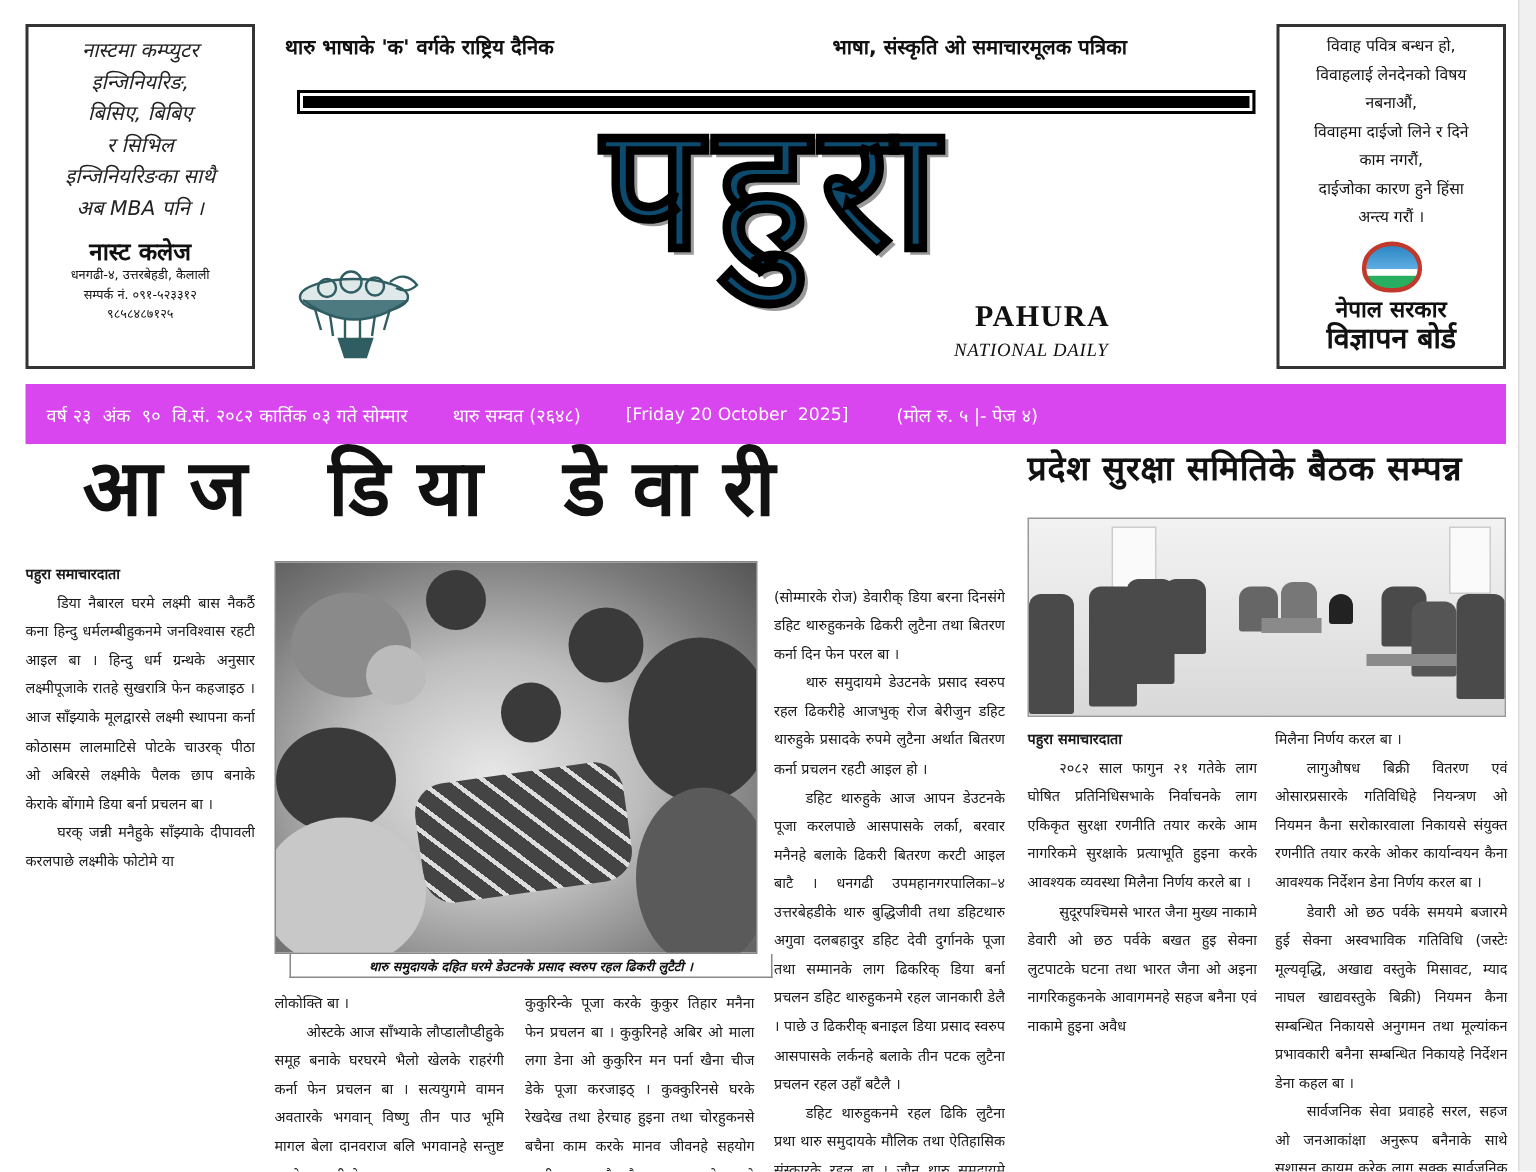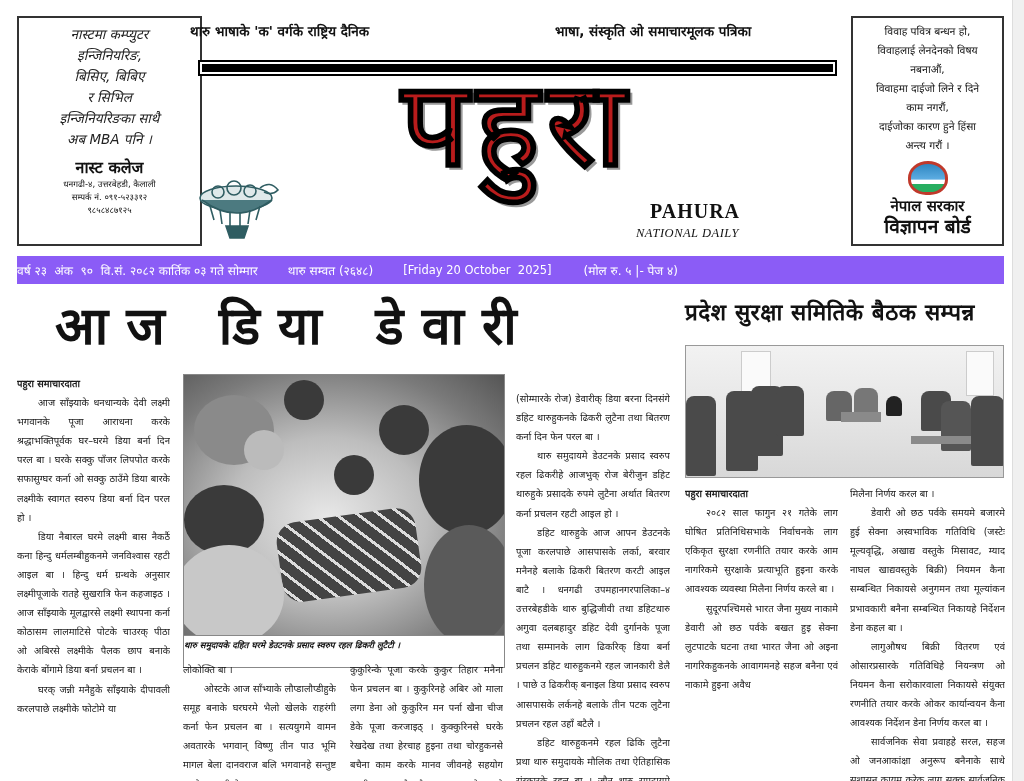--- a/index.html
+++ b/index.html
@@ -7,7 +7,7 @@
   body { font-family: "DejaVu Serif", serif; color: #111; position: relative; }
 
   .ad-box { position: absolute; border: 2px solid #333; background: #fff; text-align: center; }
-  #ad-left { left: 17px; top: 16px; width: 185px; height: 230px; padding: 6px 4px; }
+  #ad-left { left: 17px; top: 16px; width: 153px; height: 230px; padding: 6px 4px; }
   #ad-left .ad-line { font-family: "DejaVu Sans", sans-serif; font-style: italic; font-size: 13.5px; line-height: 21px; color: #222; }
   #ad-left .ad-title { font-family: "DejaVu Sans", sans-serif; font-weight: bold; font-size: 16px; margin-top: 8px; line-height: 20px; }
   #ad-left .ad-small { font-family: "DejaVu Sans", sans-serif; font-size: 8.5px; line-height: 13px; }

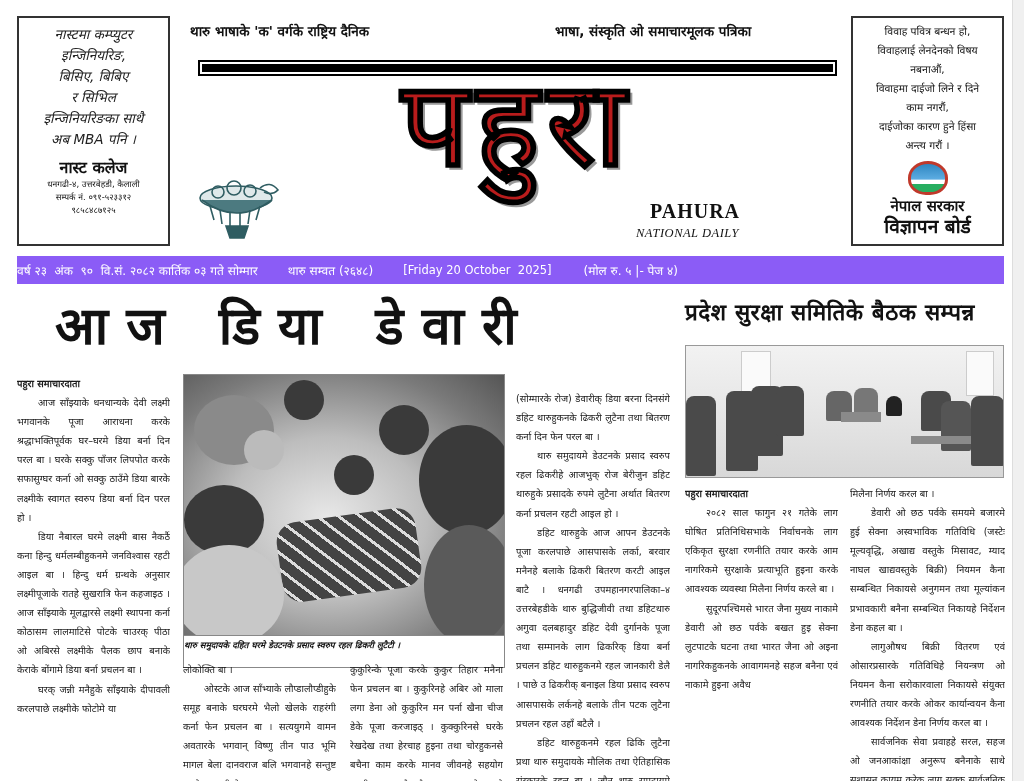--- a/index.html
+++ b/index.html
@@ -23,7 +23,7 @@
   #tag-right { left: 555px; }
 
   #masthead { position: absolute; left: 200px; top: 58px; width: 635px; height: 132px; display: flex; align-items: center; justify-content: center; }
-  #masthead span { font-family: "DejaVu Sans", sans-serif; font-weight: bold; font-size: 118px; color: #b91c1c; letter-spacing: 8px; -webkit-text-stroke: 2px #000; text-shadow: 3px 3px 0 #999; line-height: 1; }
+  #masthead span { font-family: "DejaVu Sans", sans-serif; font-weight: bold; font-size: 118px; color: #0c4a6e; letter-spacing: 8px; -webkit-text-stroke: 2px #000; text-shadow: 3px 3px 0 #999; line-height: 1; }
   #masthead-bar { position: absolute; left: 200px; top: 62px; width: 635px; height: 12px; background: #000; border: 2px solid #fff; outline: 2px solid #000; }
 
   #basket { position: absolute; left: 190px; top: 178px; width: 98px; height: 65px; }

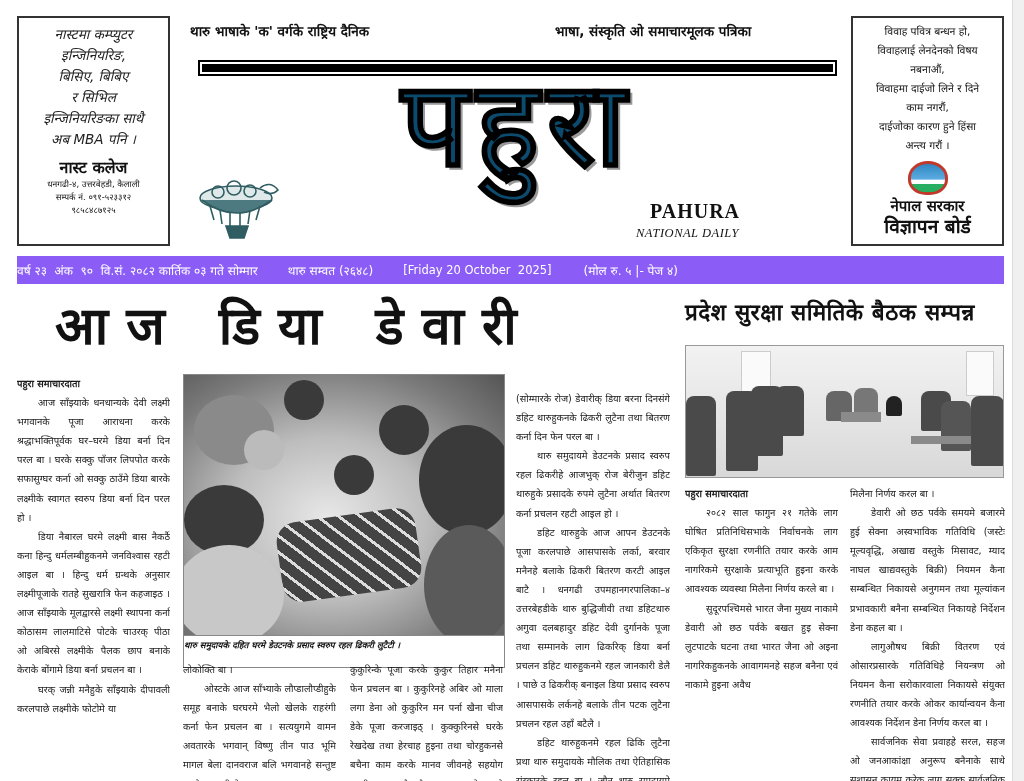--- a/index.html
+++ b/index.html
@@ -30,7 +30,7 @@
   #eng-name { position: absolute; left: 650px; top: 200px; font-family: "Liberation Serif", serif; font-weight: bold; font-size: 20px; letter-spacing: 1px; }
   #eng-sub { position: absolute; left: 636px; top: 226px; font-family: "Liberation Serif", serif; font-style: italic; font-size: 12.5px; letter-spacing: 0.5px; }
 
-  #dateline { position: absolute; left: 17px; top: 256px; width: 987px; height: 28px; background: #8b5cf6; color: #fff; font-family: "DejaVu Sans", sans-serif; font-size: 12px; display: flex; align-items: center; padding-left: 0; white-space: pre; }
+  #dateline { position: absolute; left: 17px; top: 256px; width: 987px; height: 40px; background: #d946ef; color: #fff; font-family: "DejaVu Sans", sans-serif; font-size: 12px; display: flex; align-items: center; padding-left: 14px; white-space: pre; }
   #dateline .seg { margin-right: 30px; }
   #dateline .eng { font-family: "DejaVu Sans", sans-serif; font-size: 11.5px; margin-right: 32px; }
 

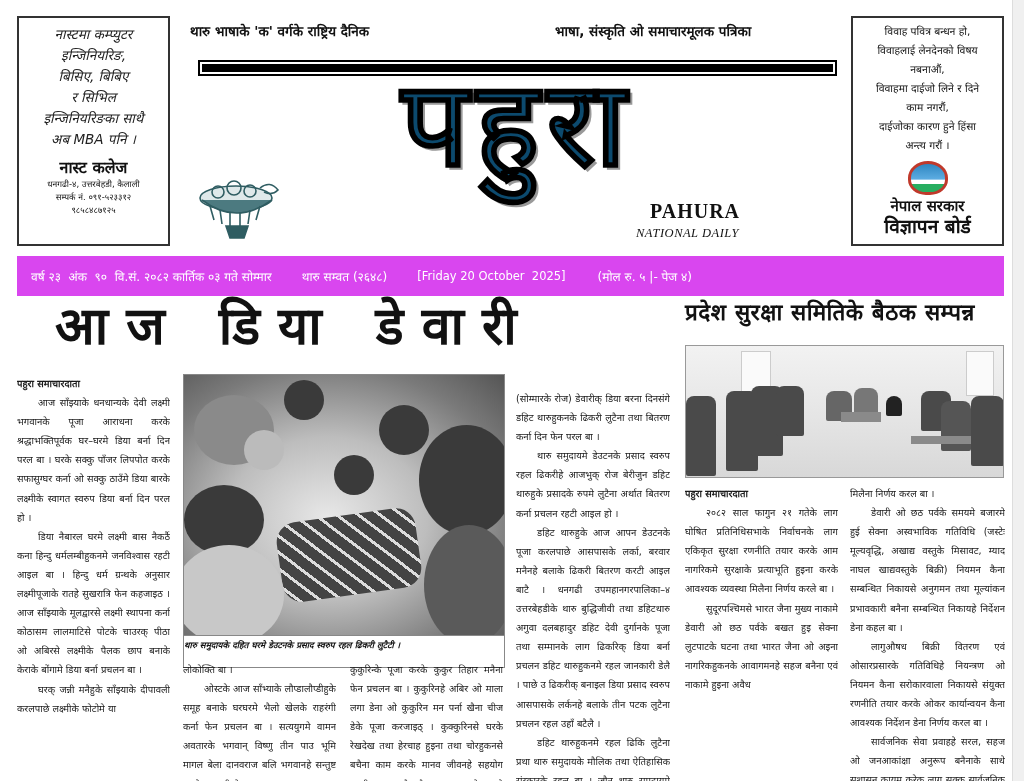--- a/index.html
+++ b/index.html
@@ -124,7 +124,6 @@
 
 <div id="col1" class="col">
   <p class="noindent byline">पहुरा समाचारदाता</p>
-  <p>आज साँझ्याके धनधान्यके देवी लक्ष्मी भगवानके पूजा आराधना करके श्रद्धाभक्तिपूर्वक घर–घरमे डिया बर्ना दिन परल बा । घरके सक्कु पाँजर लिपपोत करके सफासुग्घर कर्ना ओ सक्कु ठाउँमे डिया बारके लक्ष्मीके स्वागत स्वरुप डिया बर्ना दिन परल हो ।</p>
   <p>डिया नैबारल घरमे लक्ष्मी बास नैकर्ठै कना हिन्दु धर्मलम्बीहुकनमे जनविश्वास रहटी आइल बा । हिन्दु धर्म ग्रन्थके अनुसार लक्ष्मीपूजाके रातहे सुखरात्रि फेन कहजाइठ । आज साँझ्याके मूलद्वारसे लक्ष्मी स्थापना कर्ना कोठासम लालमाटिसे पोटके चाउरक् पीठा ओ अबिरसे लक्ष्मीके पैलक छाप बनाके केराके बोंगामे डिया बर्ना प्रचलन बा ।</p>
   <p>घरक् जन्नी मनैहुके साँझ्याके दीपावली करलपाछे लक्ष्मीके फोटोमे या</p>
 </div>

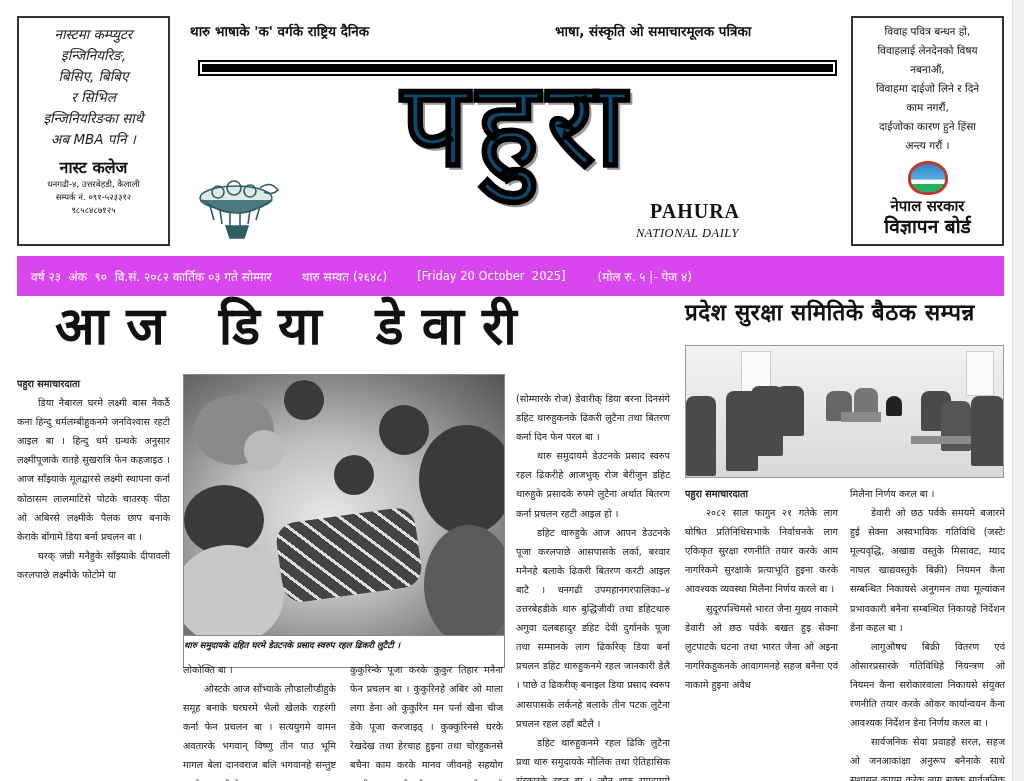--- a/index.html
+++ b/index.html
@@ -182,8 +182,8 @@
 
 <div id="col5" class="col">
   <p class="noindent">मिलैना निर्णय करल बा ।</p>
+  <p>लागुऔषध बिक्री वितरण एवं ओसारप्रसारके गतिविधिहे नियन्त्रण ओ नियमन कैना सरोकारवाला निकायसे संयुक्त रणनीति तयार करके ओकर कार्यान्वयन कैना आवश्यक निर्देशन डेना निर्णय करल बा ।</p>
   <p>डेवारी ओ छठ पर्वके समयमे बजारमे हुई सेक्ना अस्वभाविक गतिविधि (जस्टेः मूल्यवृद्धि, अखाद्य वस्तुके मिसावट, म्याद नाघल खाद्यवस्तुके बिक्री) नियमन कैना सम्बन्धित निकायसे अनुगमन तथा मूल्यांकन प्रभावकारी बनैना सम्बन्धित निकायहे निर्देशन डेना कहल बा ।</p>
-  <p>लागुऔषध बिक्री वितरण एवं ओसारप्रसारके गतिविधिहे नियन्त्रण ओ नियमन कैना सरोकारवाला निकायसे संयुक्त रणनीति तयार करके ओकर कार्यान्वयन कैना आवश्यक निर्देशन डेना निर्णय करल बा ।</p>
   <p>सार्वजनिक सेवा प्रवाहहे सरल, सहज ओ जनआकांक्षा अनुरूप बनैनाके साथे सुशासन कायम करेक लाग सक्कु सार्वजनिक निकायसे सेवाके सरलीकरण ओ स्वचालीकरण एवं संस्थागत</p>
 </div>
 

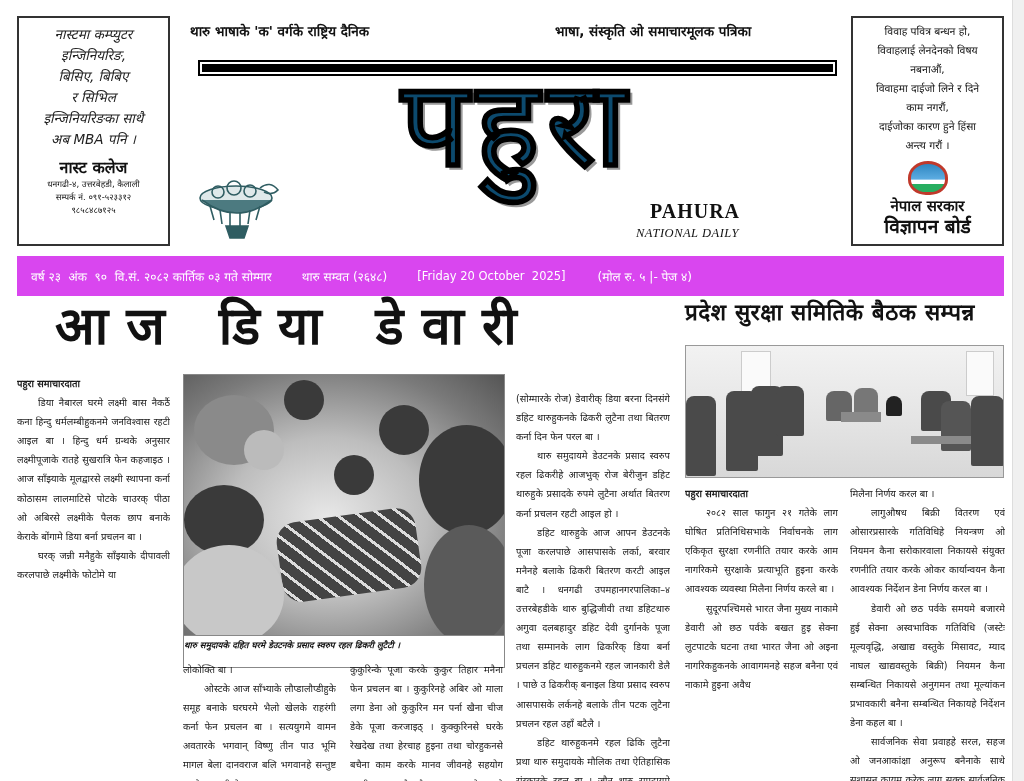--- a/index.html
+++ b/index.html
@@ -51,7 +51,7 @@
   #photo1 { position: absolute; left: 183px; top: 374px; width: 322px; height: 262px; border: 1px solid #888; background: radial-gradient(ellipse at 45% 55%, #e8e8e8 0%, #bdbdbd 40%, #7a7a7a 75%, #555 100%); overflow: hidden; }
   #photo1 .fig { position: absolute; border-radius: 50%; background: #3a3a3a; }
   #photo1 .rangoli { position: absolute; left: 95px; top: 140px; width: 140px; height: 80px; background: repeating-linear-gradient(45deg,#444 0 10px,#ddd 10px 13px); transform: rotate(-8deg); border-radius: 20px; }
-  #caption1 { position: absolute; left: 183px; top: 636px; width: 322px; height: 32px; border: 1px solid #888; border-top: none; font-family: "DejaVu Sans", sans-serif; font-style: italic; font-weight: bold; font-size: 8.6px; text-align: left; line-height: 19px; }
+  #caption1 { position: absolute; left: 193px; top: 636px; width: 322px; height: 16px; border: 1px solid #888; border-top: none; font-family: "DejaVu Sans", sans-serif; font-style: italic; font-weight: bold; font-size: 8.6px; text-align: center; line-height: 19px; }
 
   #photo2 { position: absolute; left: 685px; top: 345px; width: 319px; height: 133px; border: 1px solid #999; background: linear-gradient(180deg,#f2f2f2 0%,#e6e6e6 50%,#d8d8d8 100%); overflow: hidden; }
   #photo2 .person { position: absolute; background: #4a4a4a; border-radius: 8px 8px 2px 2px; }

